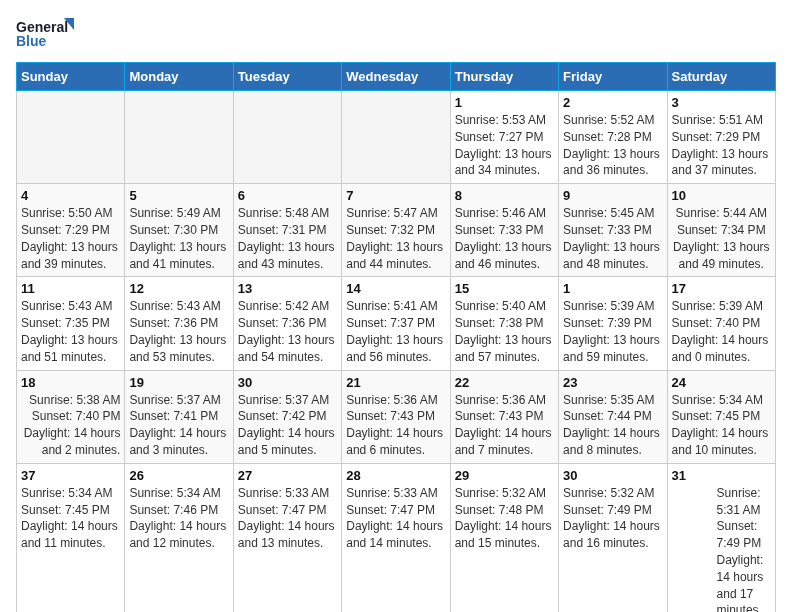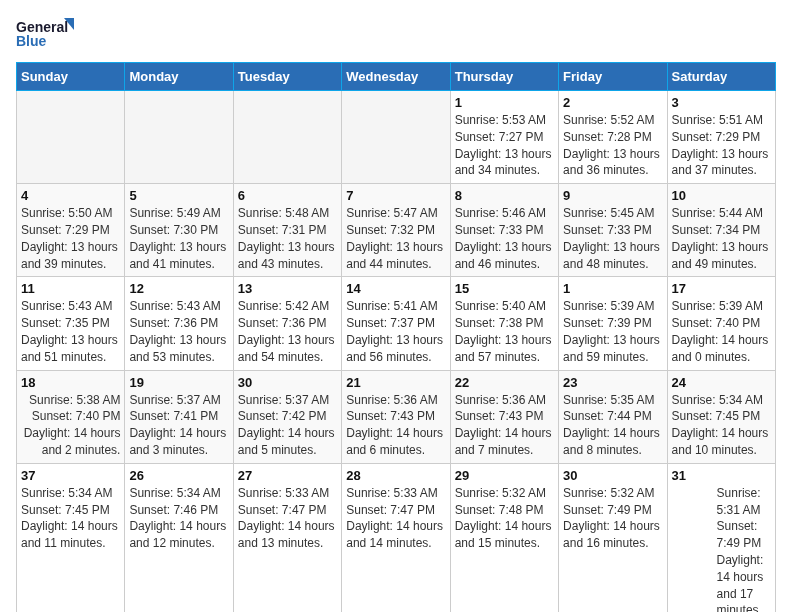--- a/index.html
+++ b/index.html
@@ -176,7 +176,7 @@
         </td>
         <td>
           <div class="day-num">10</div>
-          <div class="day-info" style="white-space: pre-line;">Sunrise: 5:44 AM
+          <div class="day-info" style="white-space: pre-line; text-align: center;">Sunrise: 5:44 AM
 Sunset: 7:34 PM
 Daylight: 13 hours
 and 49 minutes.</div>

